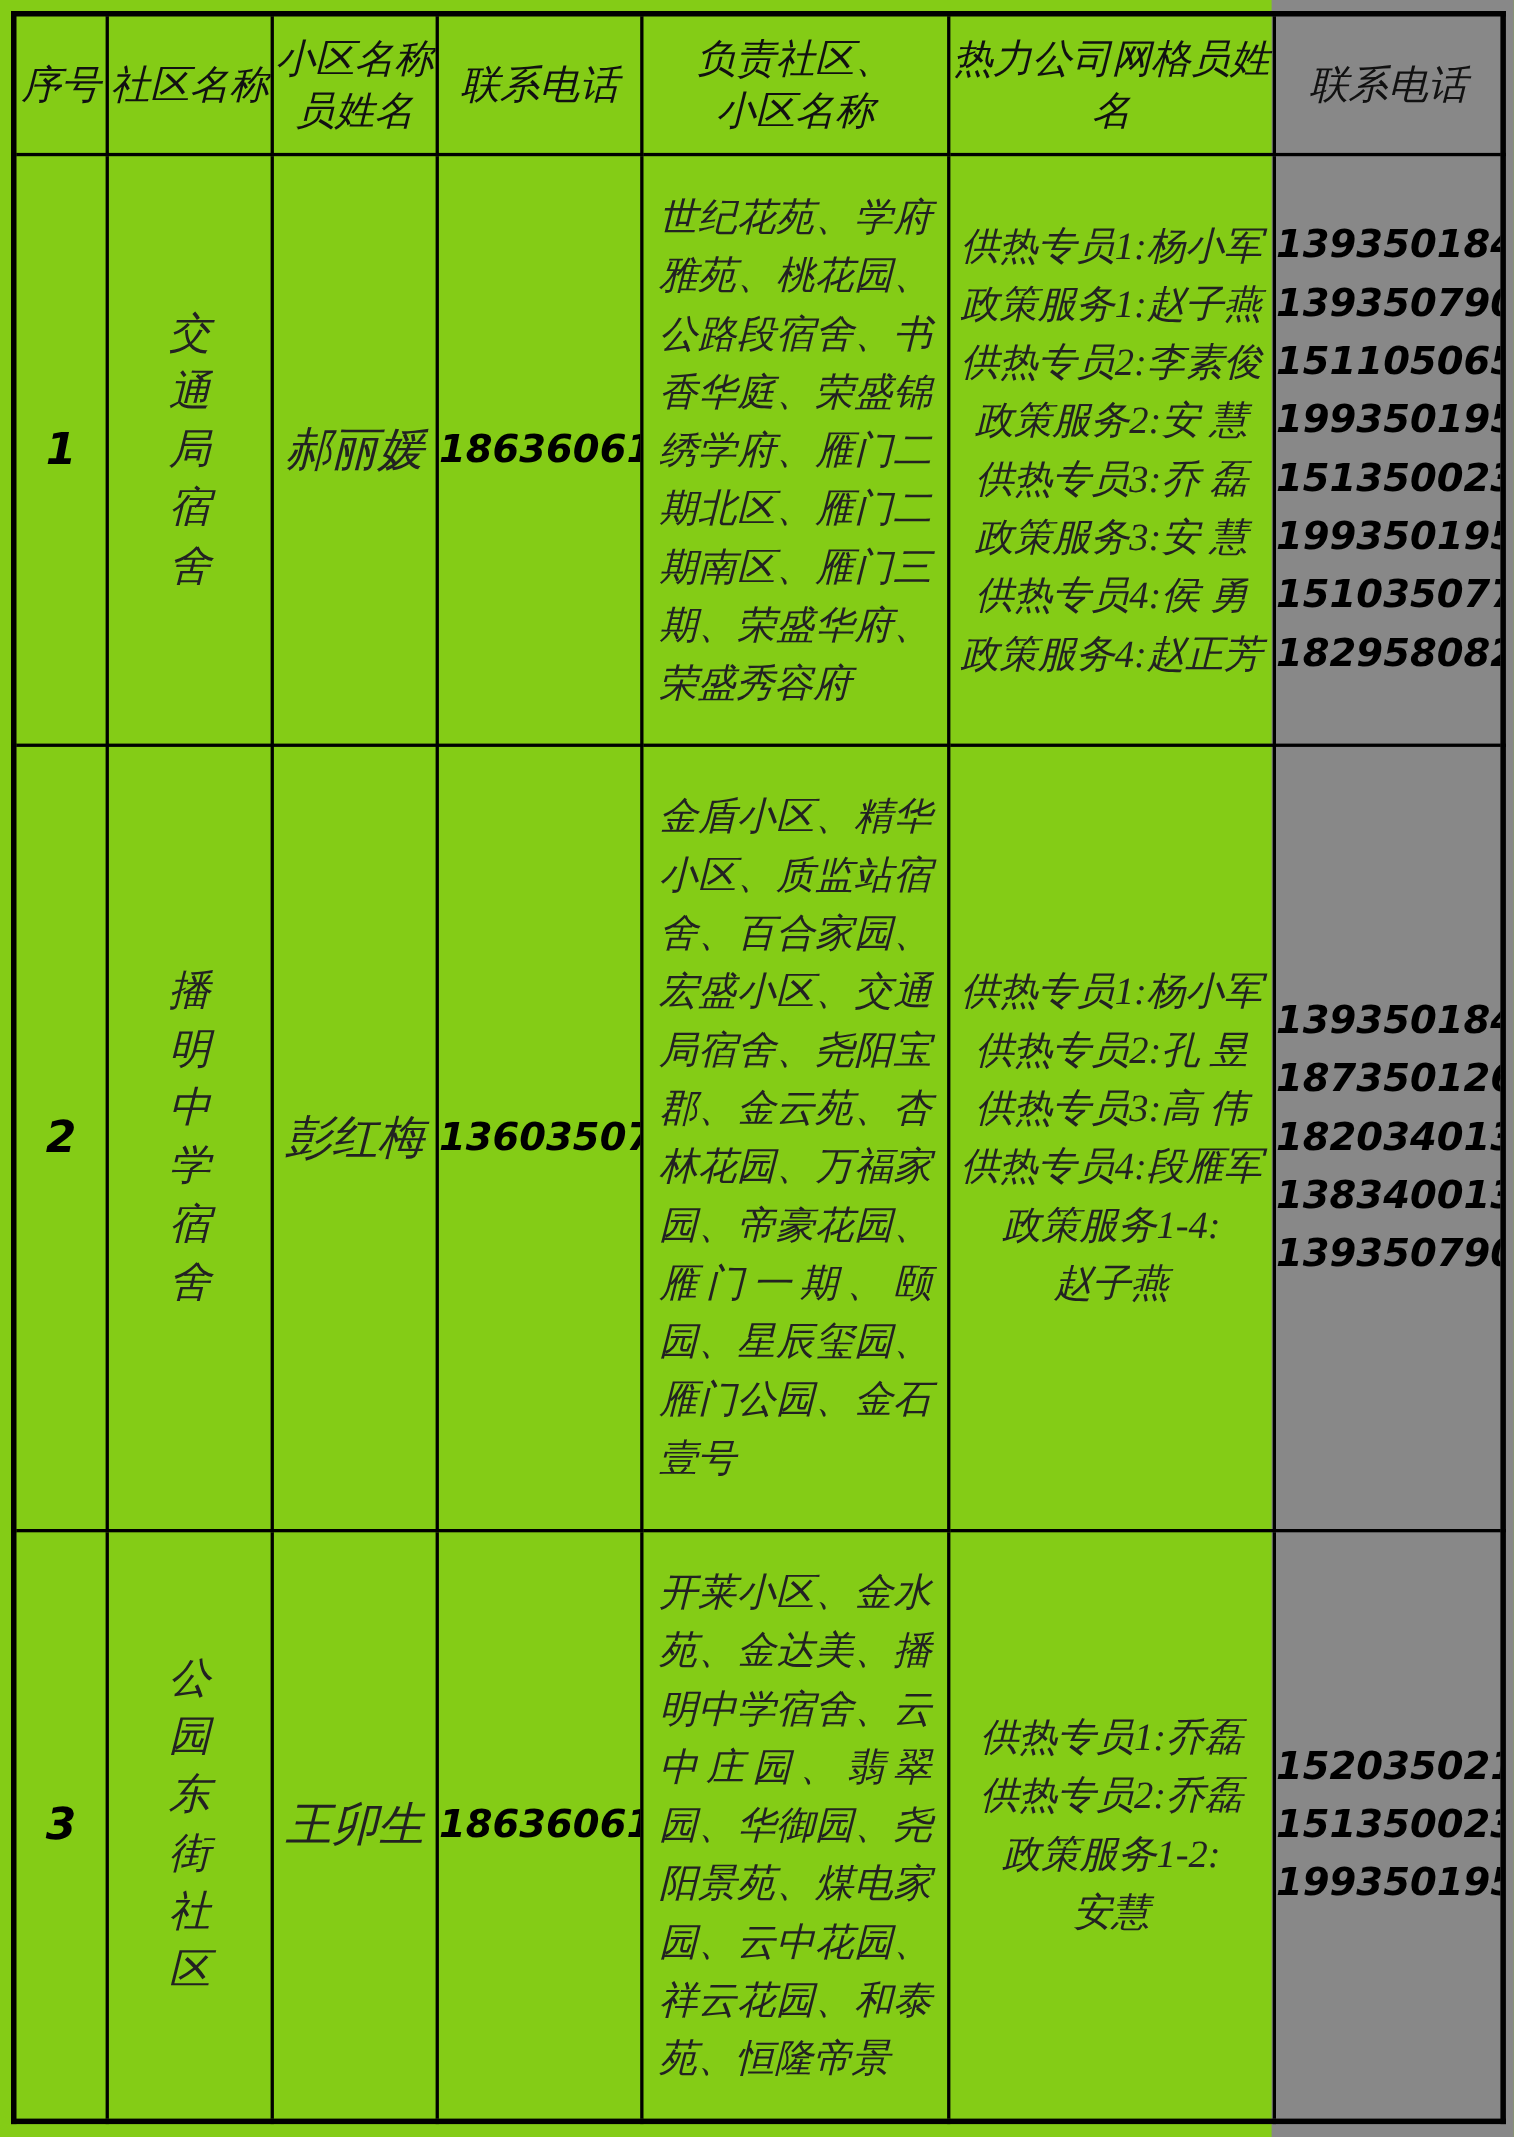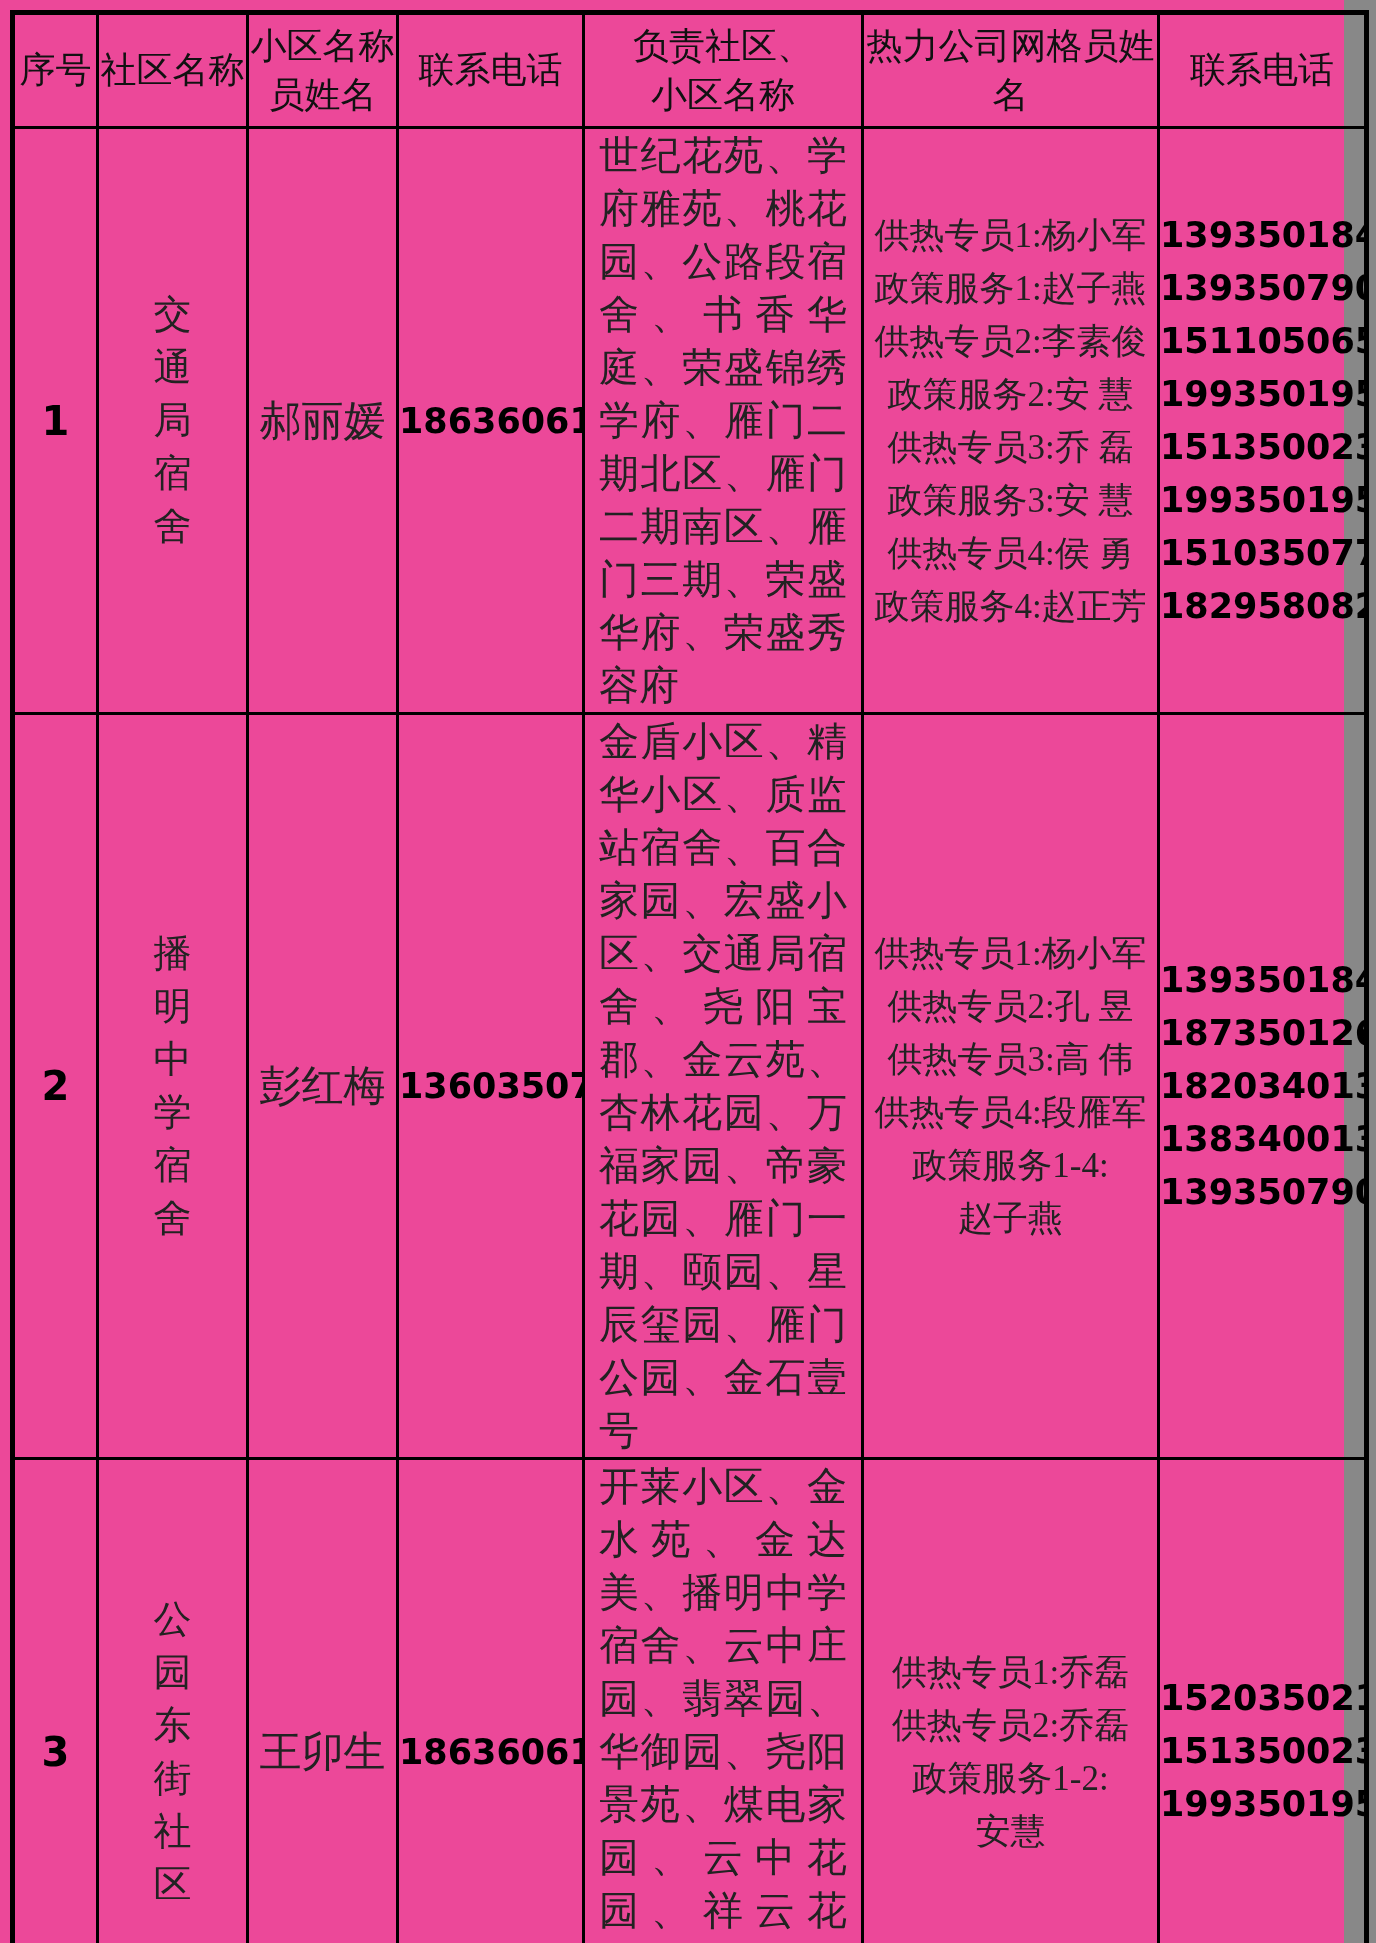--- a/index.html
+++ b/index.html
@@ -4,9 +4,9 @@
 <style>
   html,body{margin:0;padding:0;background:#888;}
   .page{
-    width:1344px;height:1943px;background:#ec4899;
+    width:1156px;height:1943px;background:#84cc16;
     box-sizing:border-box;padding:10px 10px;
-    font-family:"Liberation Serif","DejaVu Serif",serif;color:#111;
+    font-family:"Liberation Serif","DejaVu Serif",serif;color:#111;font-style:italic;
   }
   table.grid{
     border-collapse:collapse;table-layout:fixed;

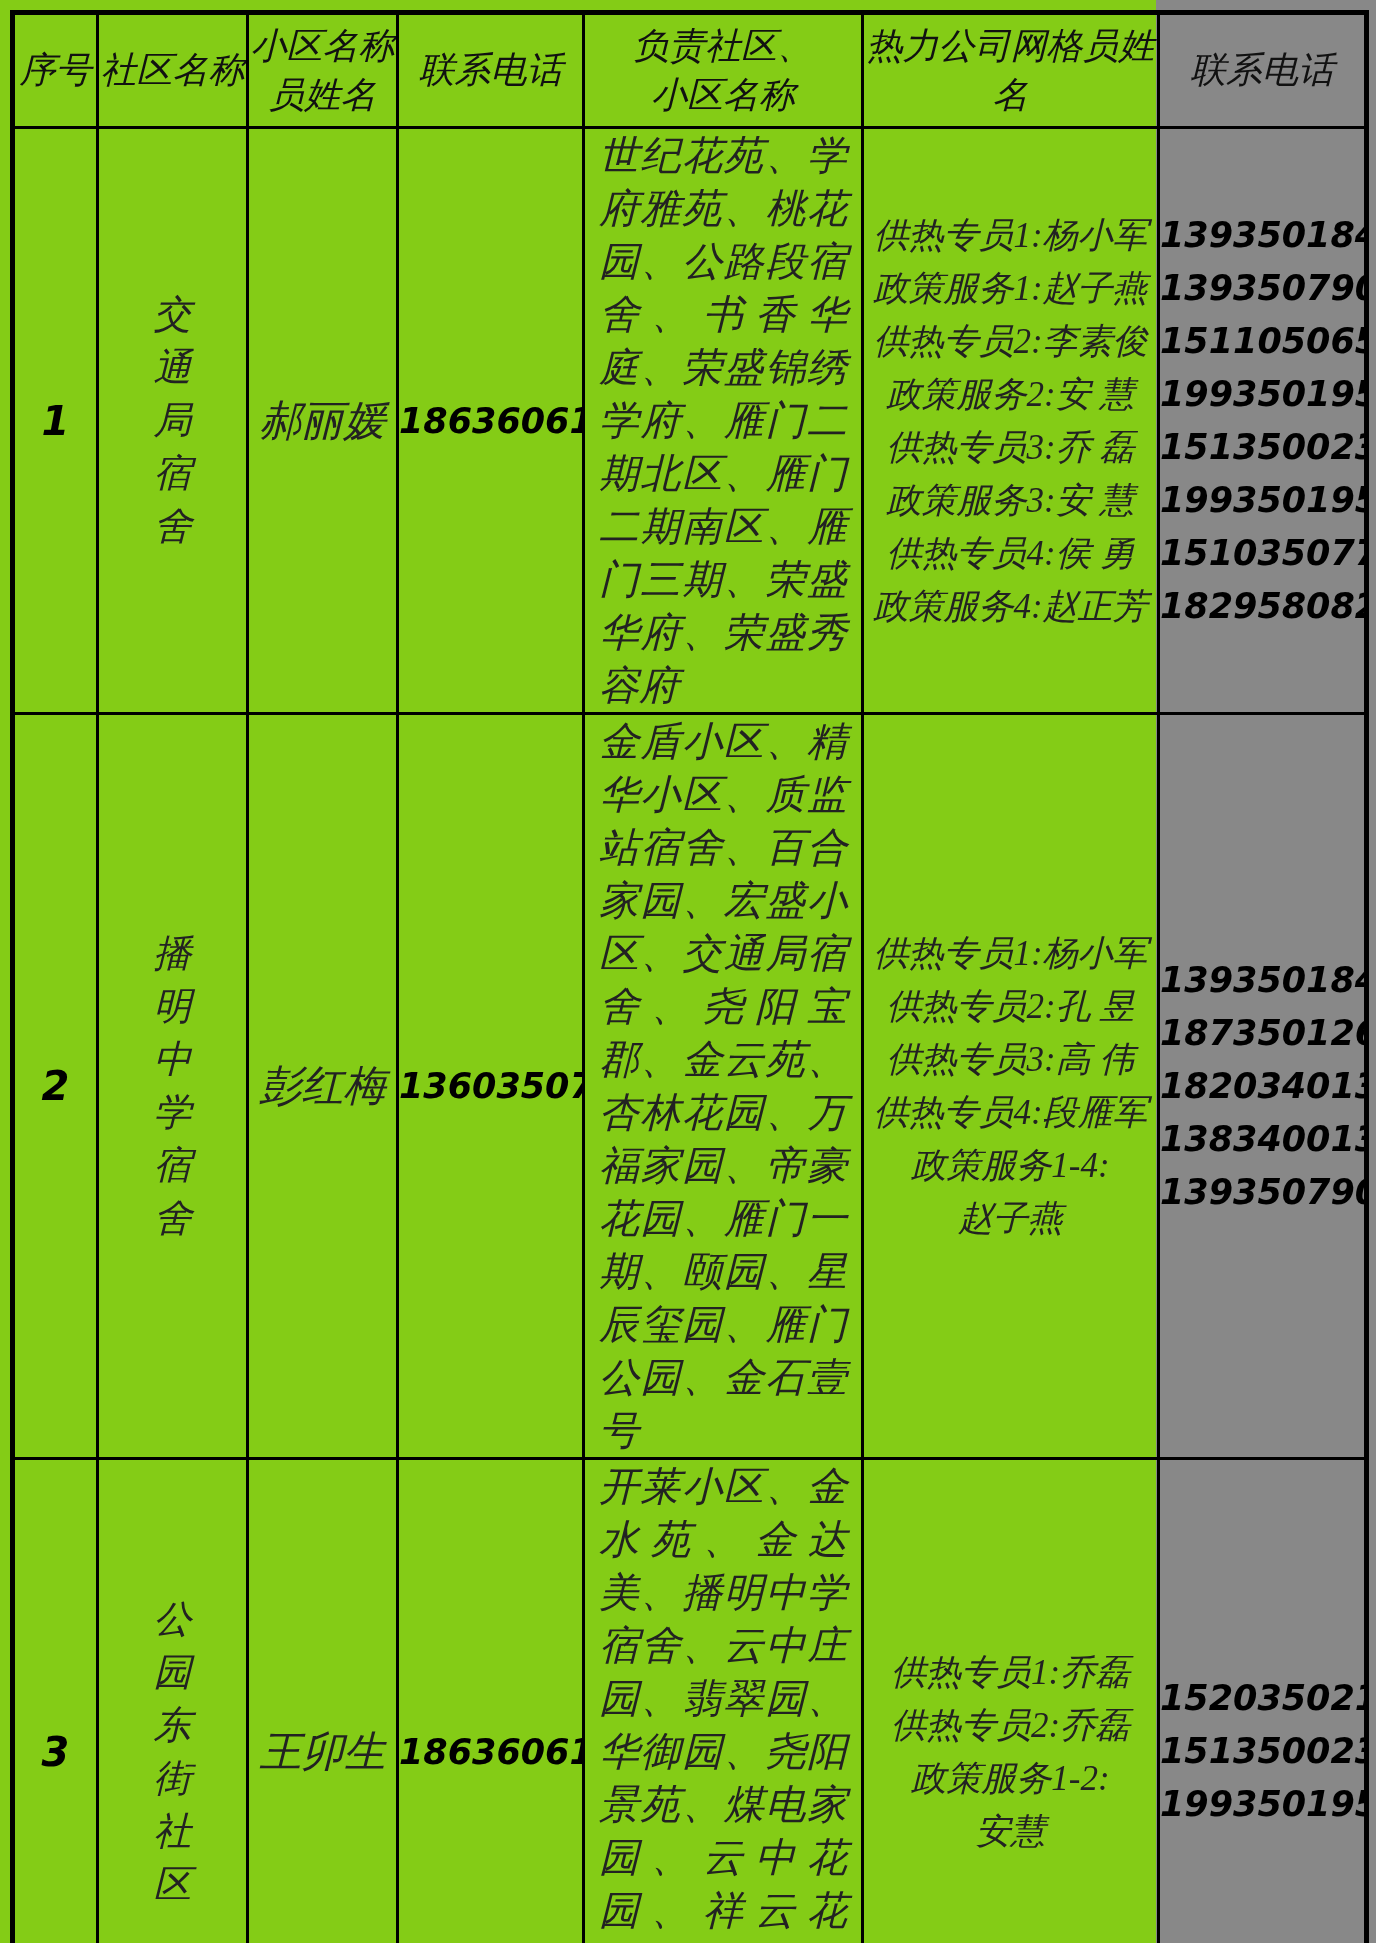--- a/index.html
+++ b/index.html
@@ -38,7 +38,7 @@
   .worker{font-size:42px;color:#222;}
   .phone{font-family:"DejaVu Sans","Liberation Sans",sans-serif;font-weight:600;font-size:35px;color:#000;}
   .areas{
-    font-size:40px;line-height:53px;color:#222;
+    font-size:35px;line-height:53px;color:#222;
     text-align:justify;word-break:break-all;
     padding:0 14px;display:block;
   }

